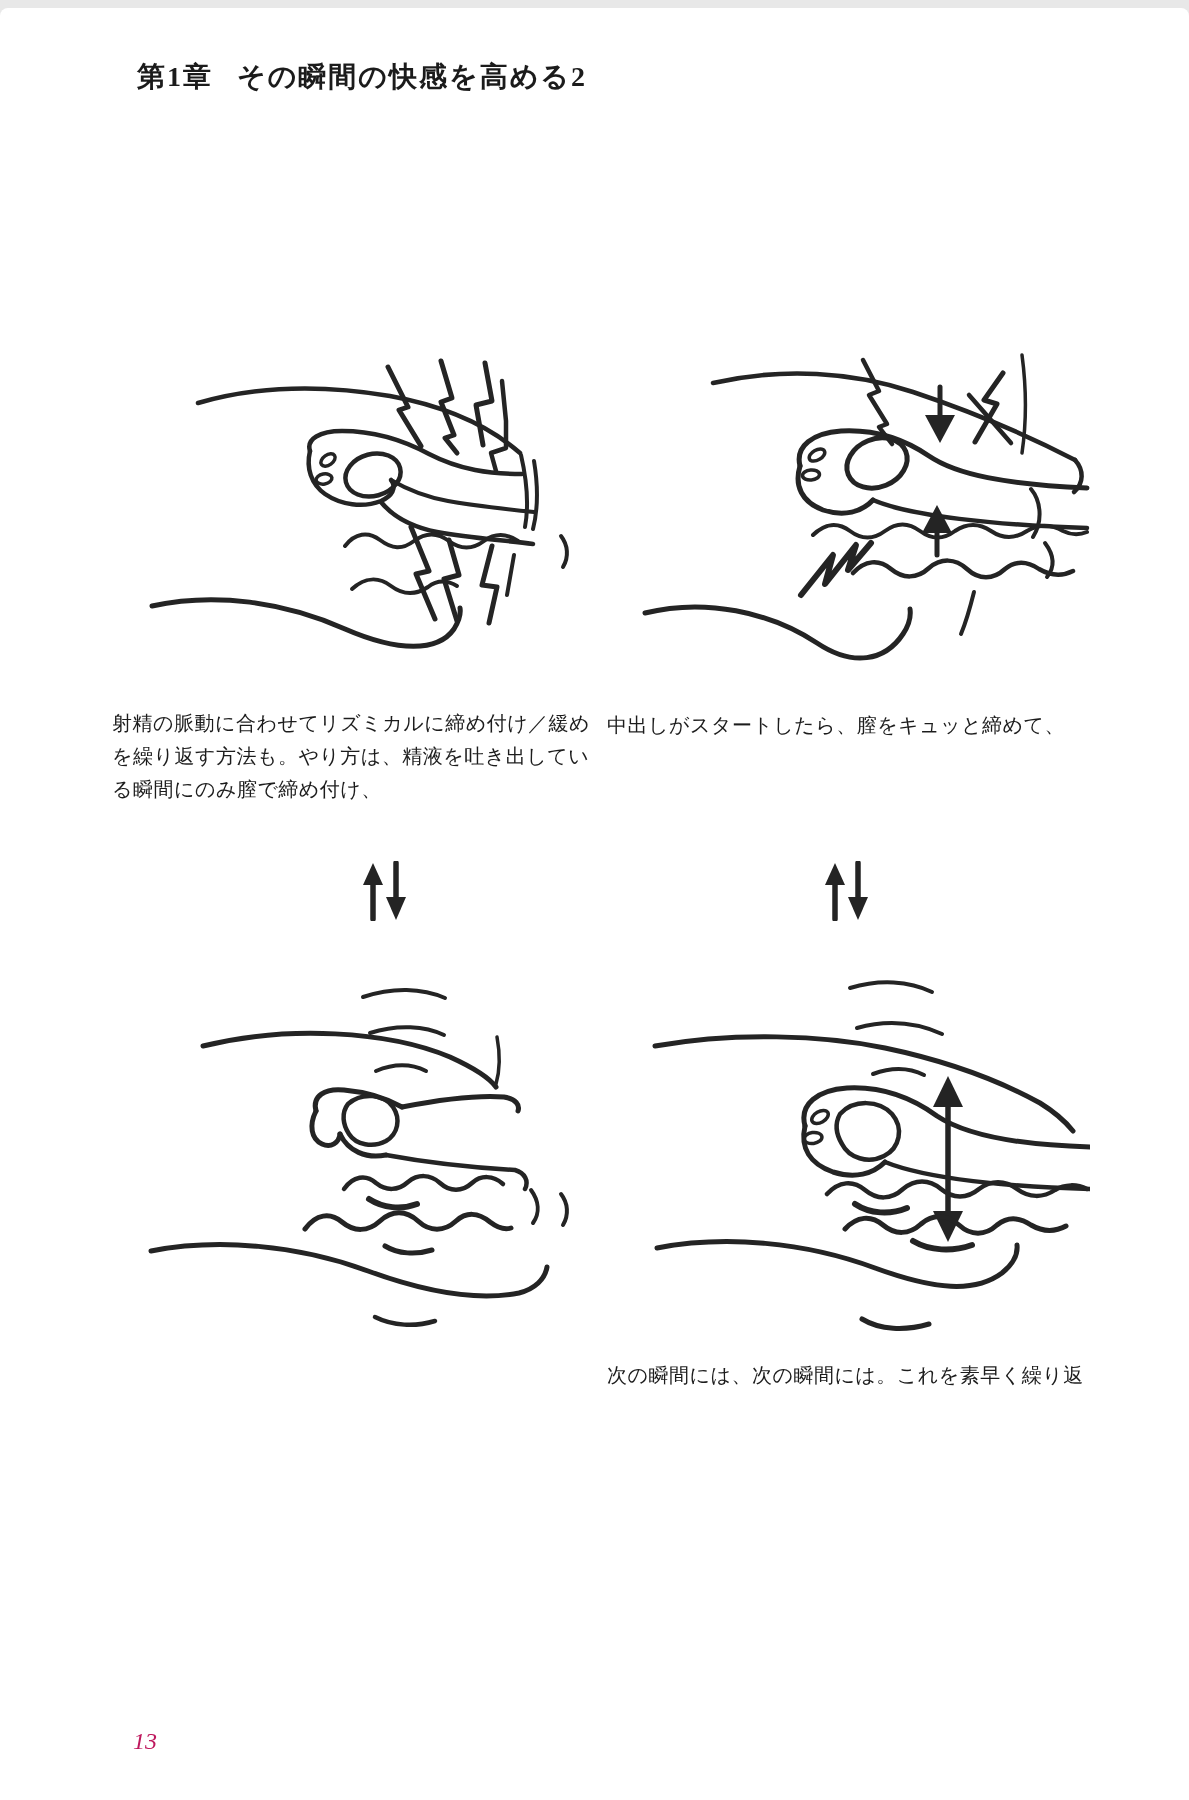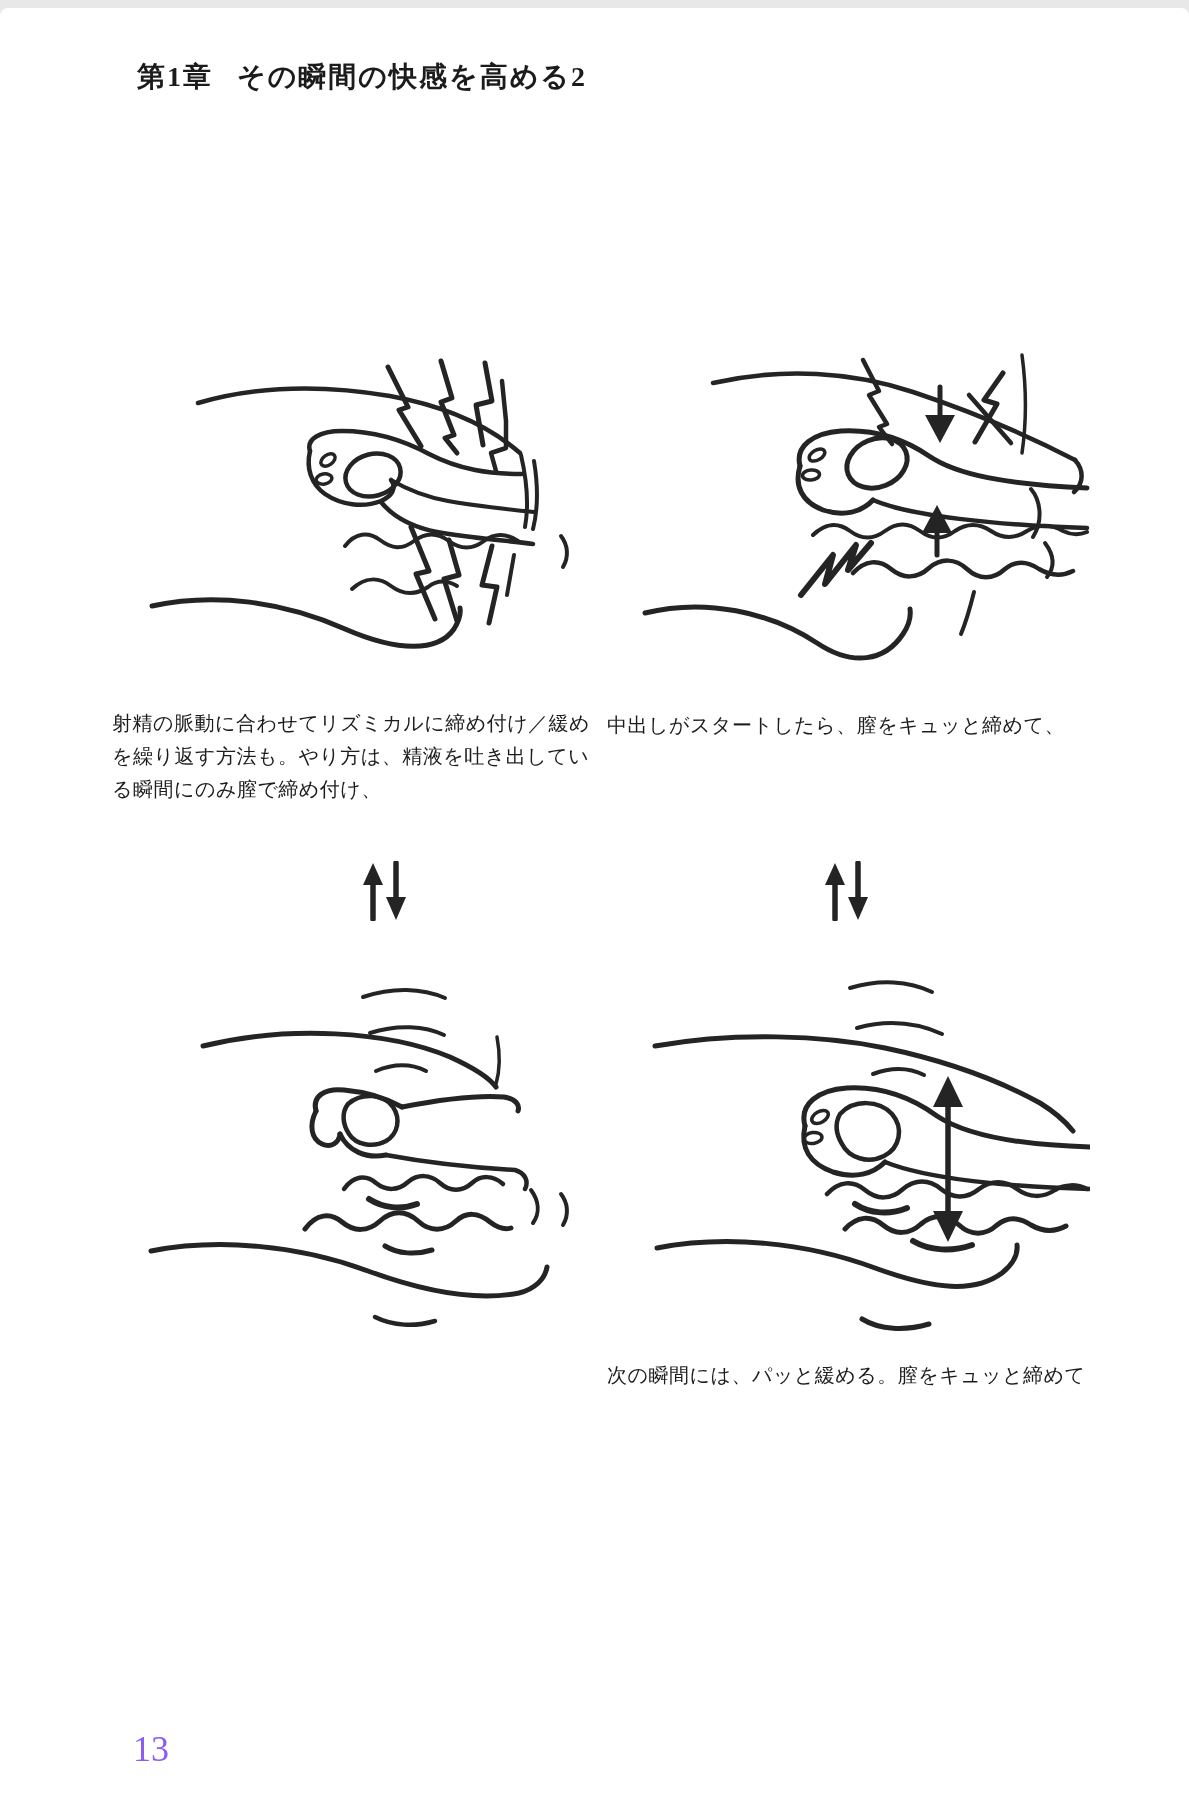--- a/index.html
+++ b/index.html
@@ -236,7 +236,7 @@
 
 
   <div class="caption cap-br">
-    <div>次の瞬間には、パッと緩める。膣をキュッと締めて</div>
+    <div>次の瞬間には、次の瞬間には。これを素早く繰り返</div>
   </div>
 
   <div class="page-number">13</div>

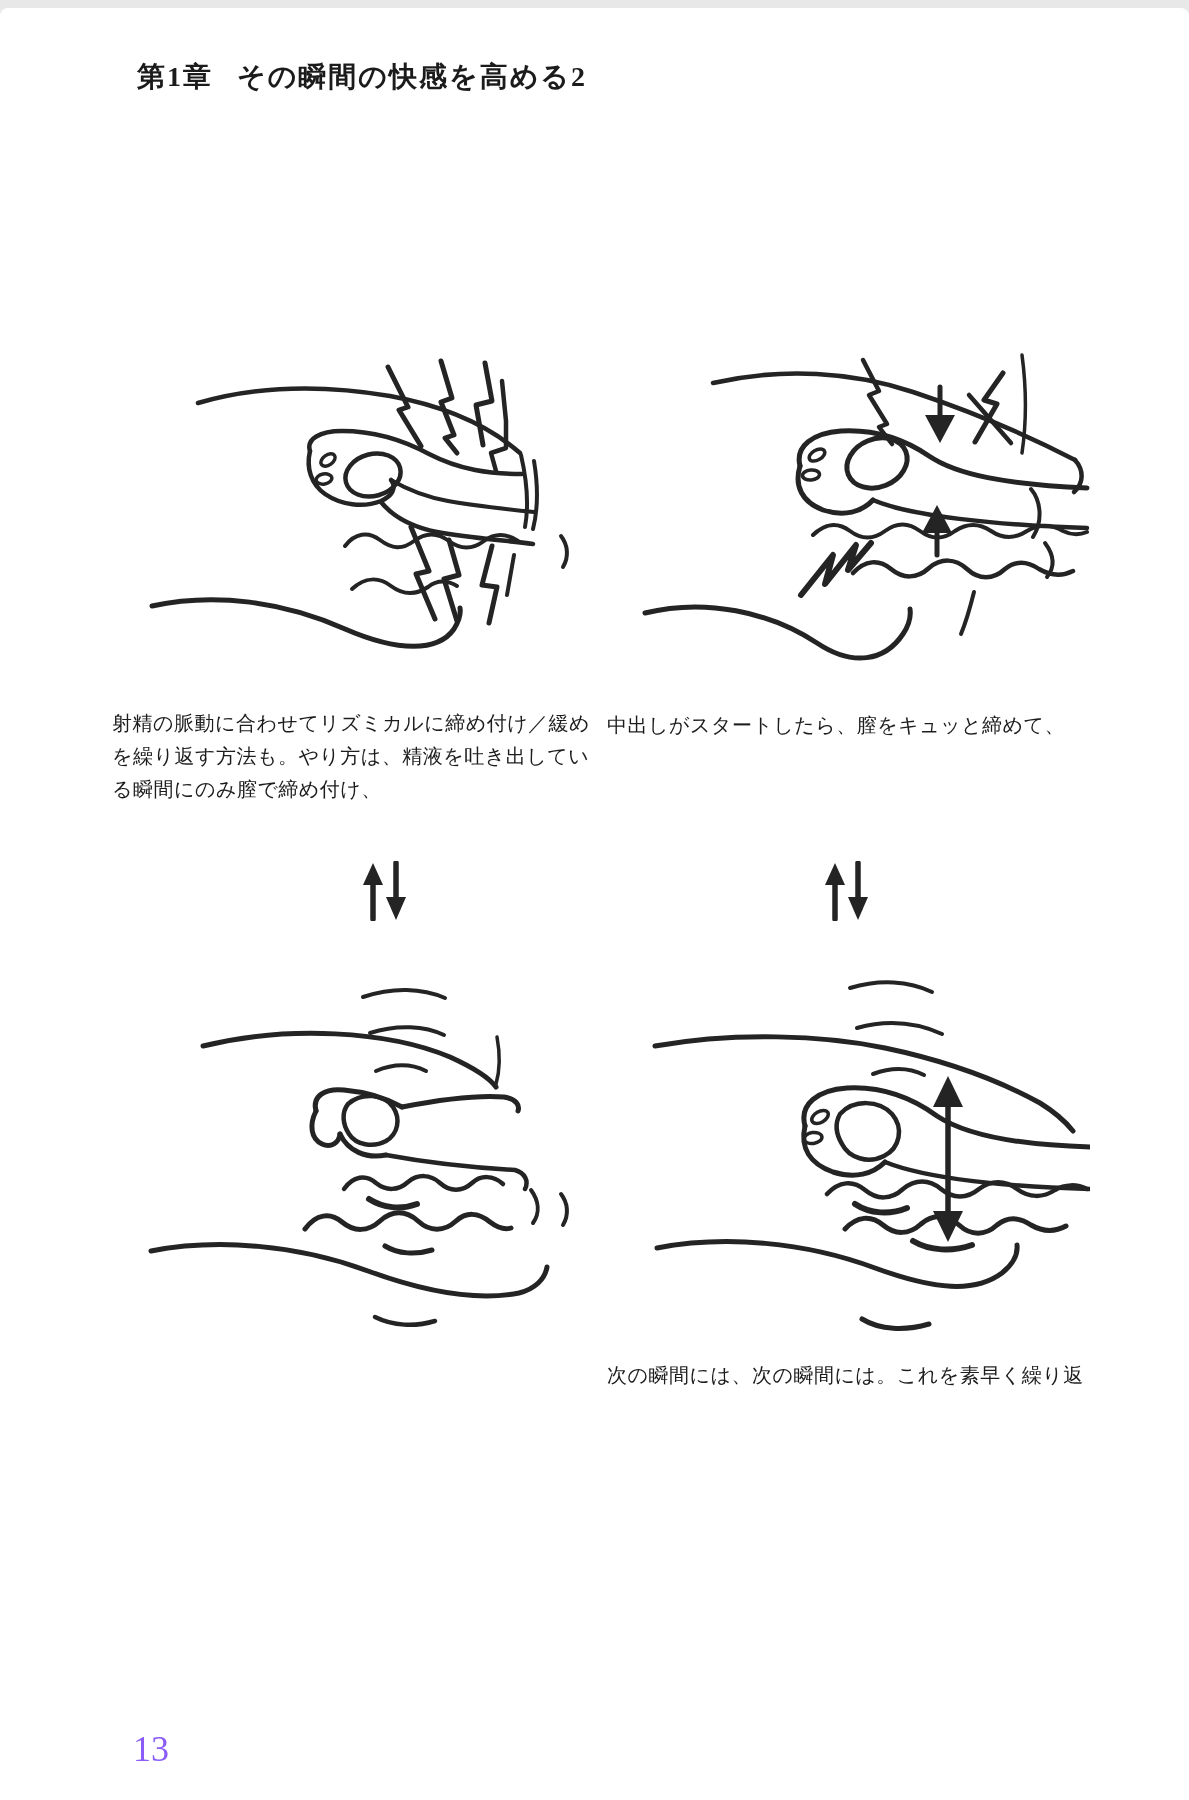--- a/index.html
+++ b/index.html
@@ -40,7 +40,7 @@
   .page-number {
     position: absolute; left: 133px; top: 1720px;
     font-family: "Liberation Serif", serif;
-    font-size: 36px; color: #8b5cf6;
+    font-size: 24px; color: #be185d; font-style: italic;
   }
   .ink { fill: none; stroke: #242424; stroke-linecap: round; stroke-linejoin: round; }
   .ink-fill { fill: #242424; stroke: none; }

